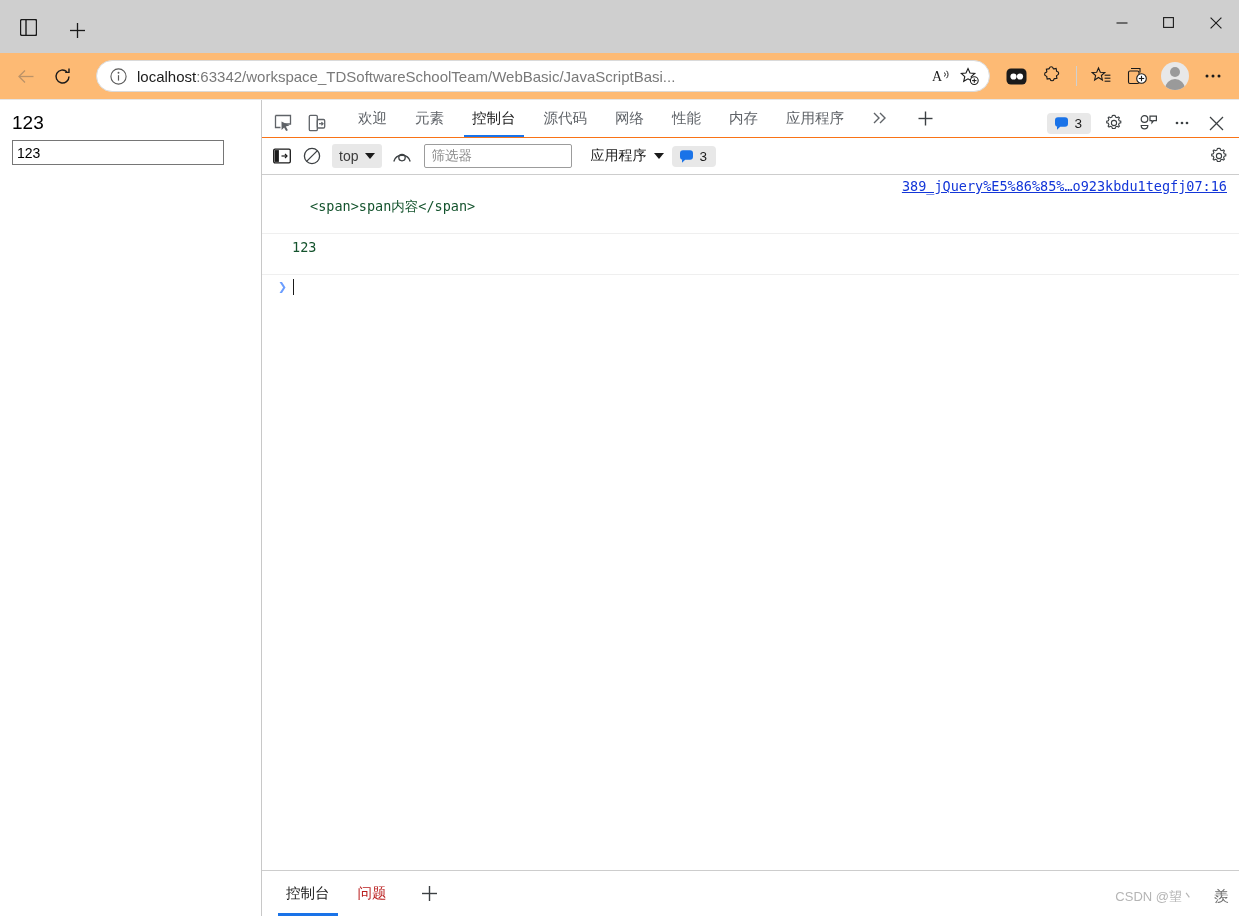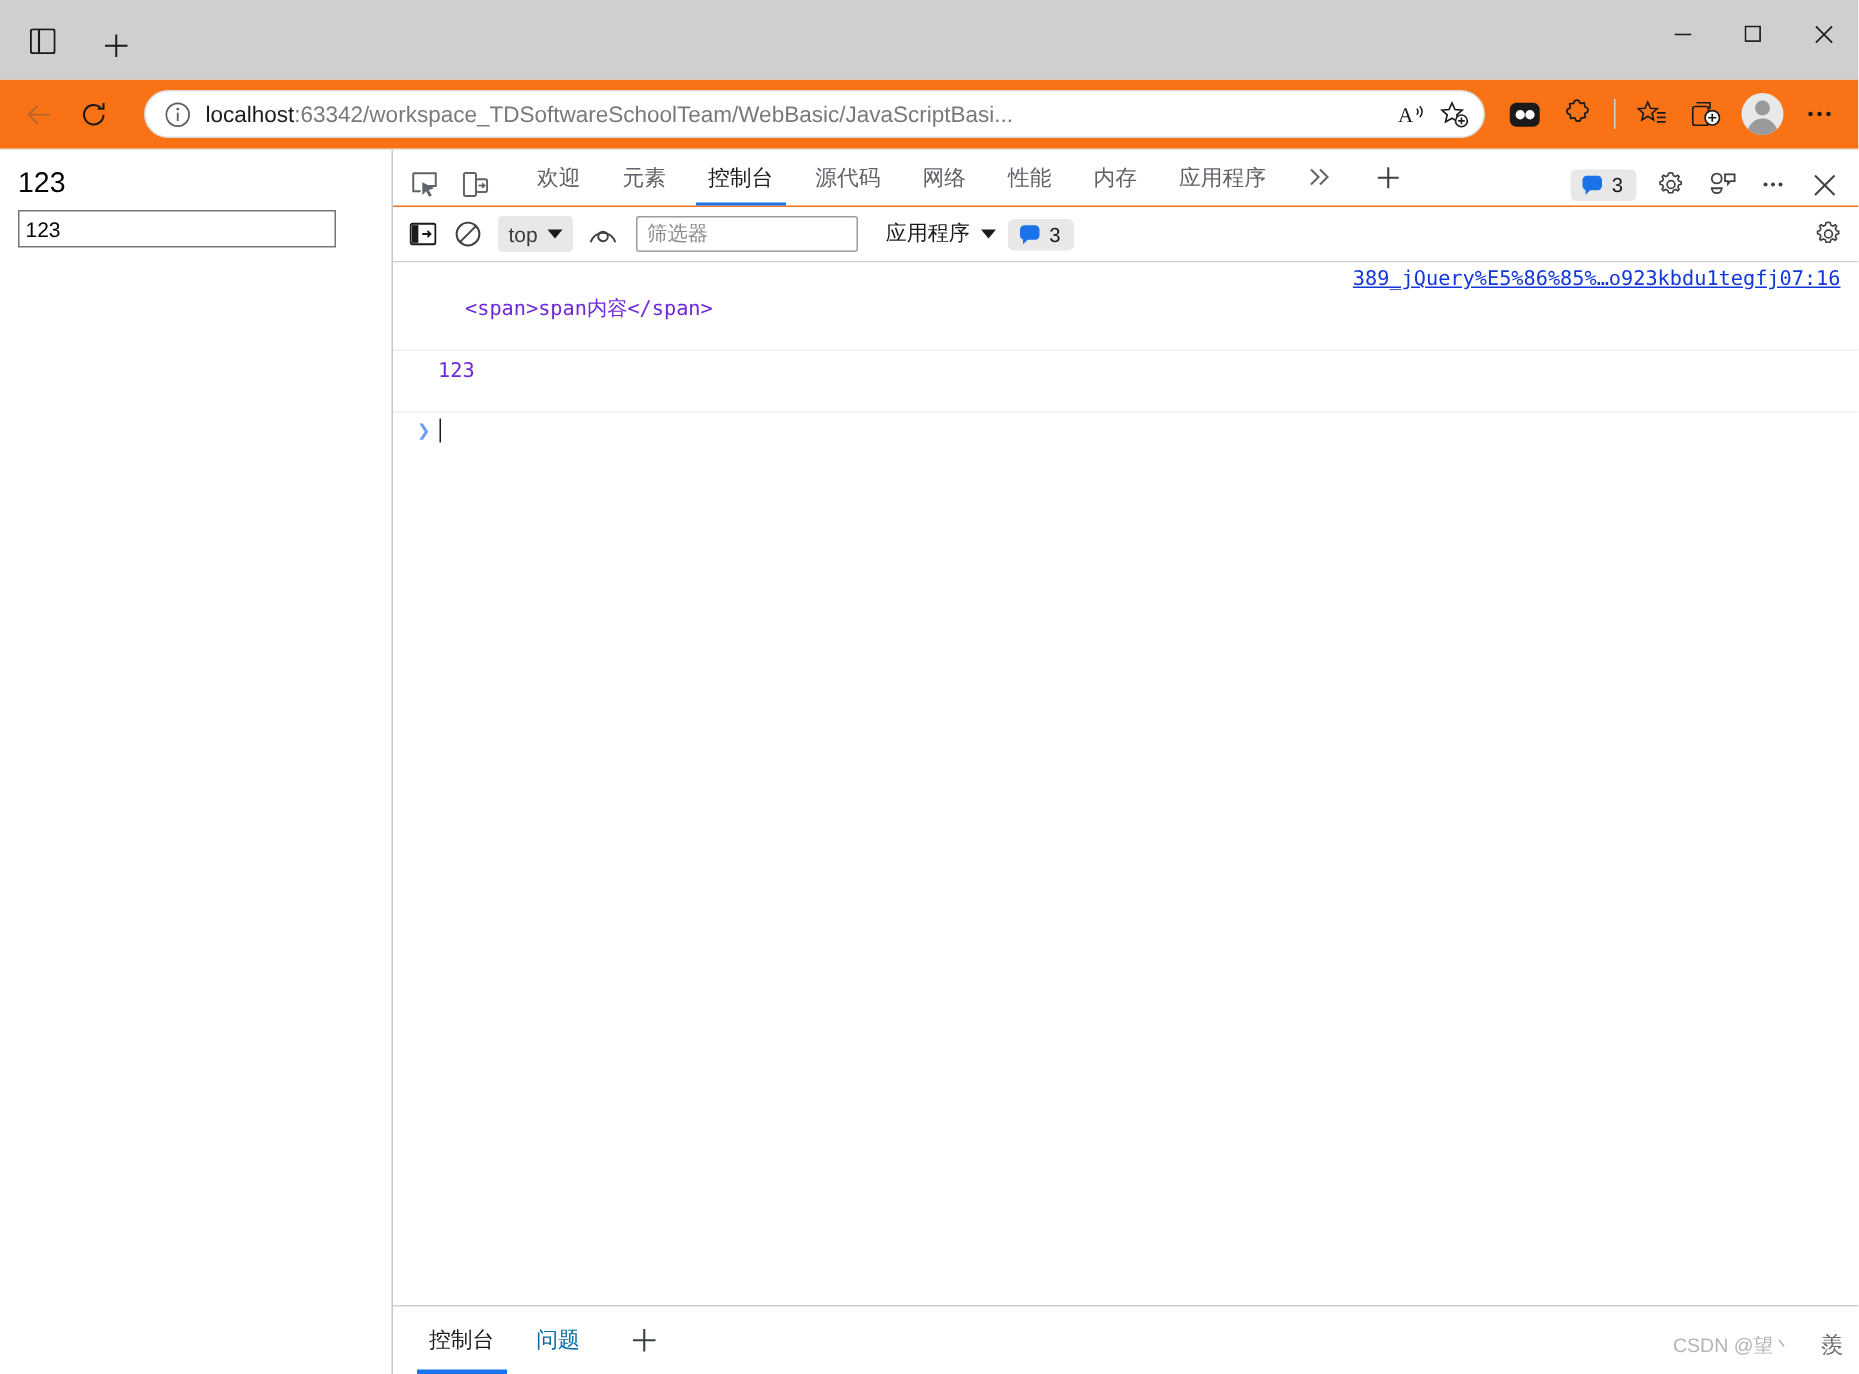--- a/index.html
+++ b/index.html
@@ -61,7 +61,7 @@
 
   
   .addressbar {
-    height: 47px; background: #f97316; display: flex; align-items: center;
+    height: 47px; background: #fdba74; display: flex; align-items: center;
     padding: 0 8px; border-bottom: 1px solid #e6e6e6;
   }
   .nav-btn {

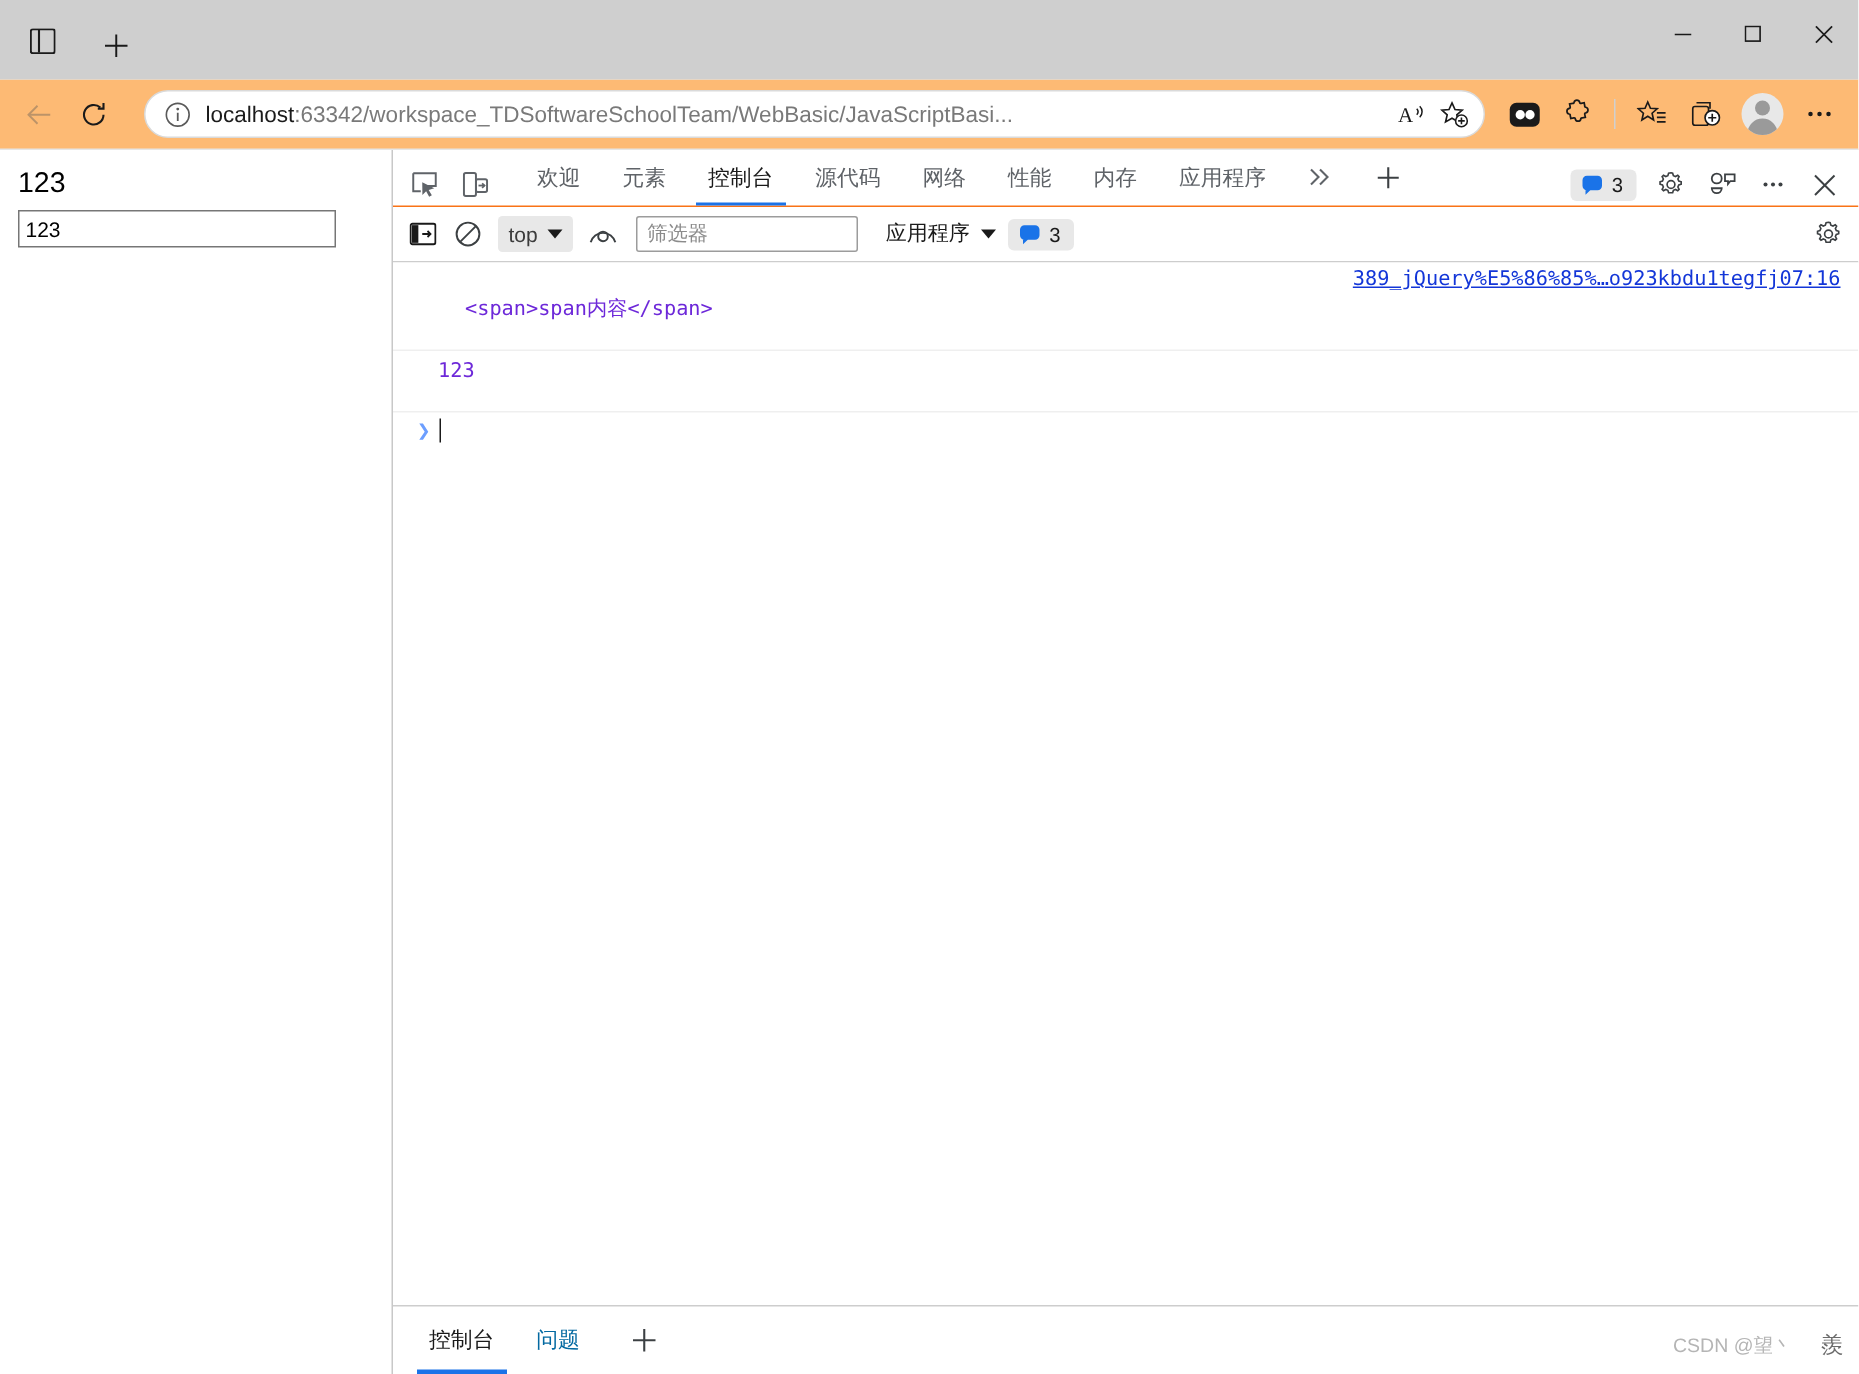--- a/index.html
+++ b/index.html
@@ -179,7 +179,7 @@
   .msg-row.first { padding-top: 1px; min-height: 43px; flex-wrap: wrap; }
   .msg-text {
     font-family: "DejaVu Sans Mono", "Liberation Mono", monospace;
-    font-size: 13.5px; color: #6d28d9; white-space: pre; padding-left: 30px;
+    font-size: 13.5px; color: #14532d; white-space: pre; padding-left: 30px;
     line-height: 20px;
   }
   .msg-text.indented { padding-left: 48px; order: 2; width: 100%; }

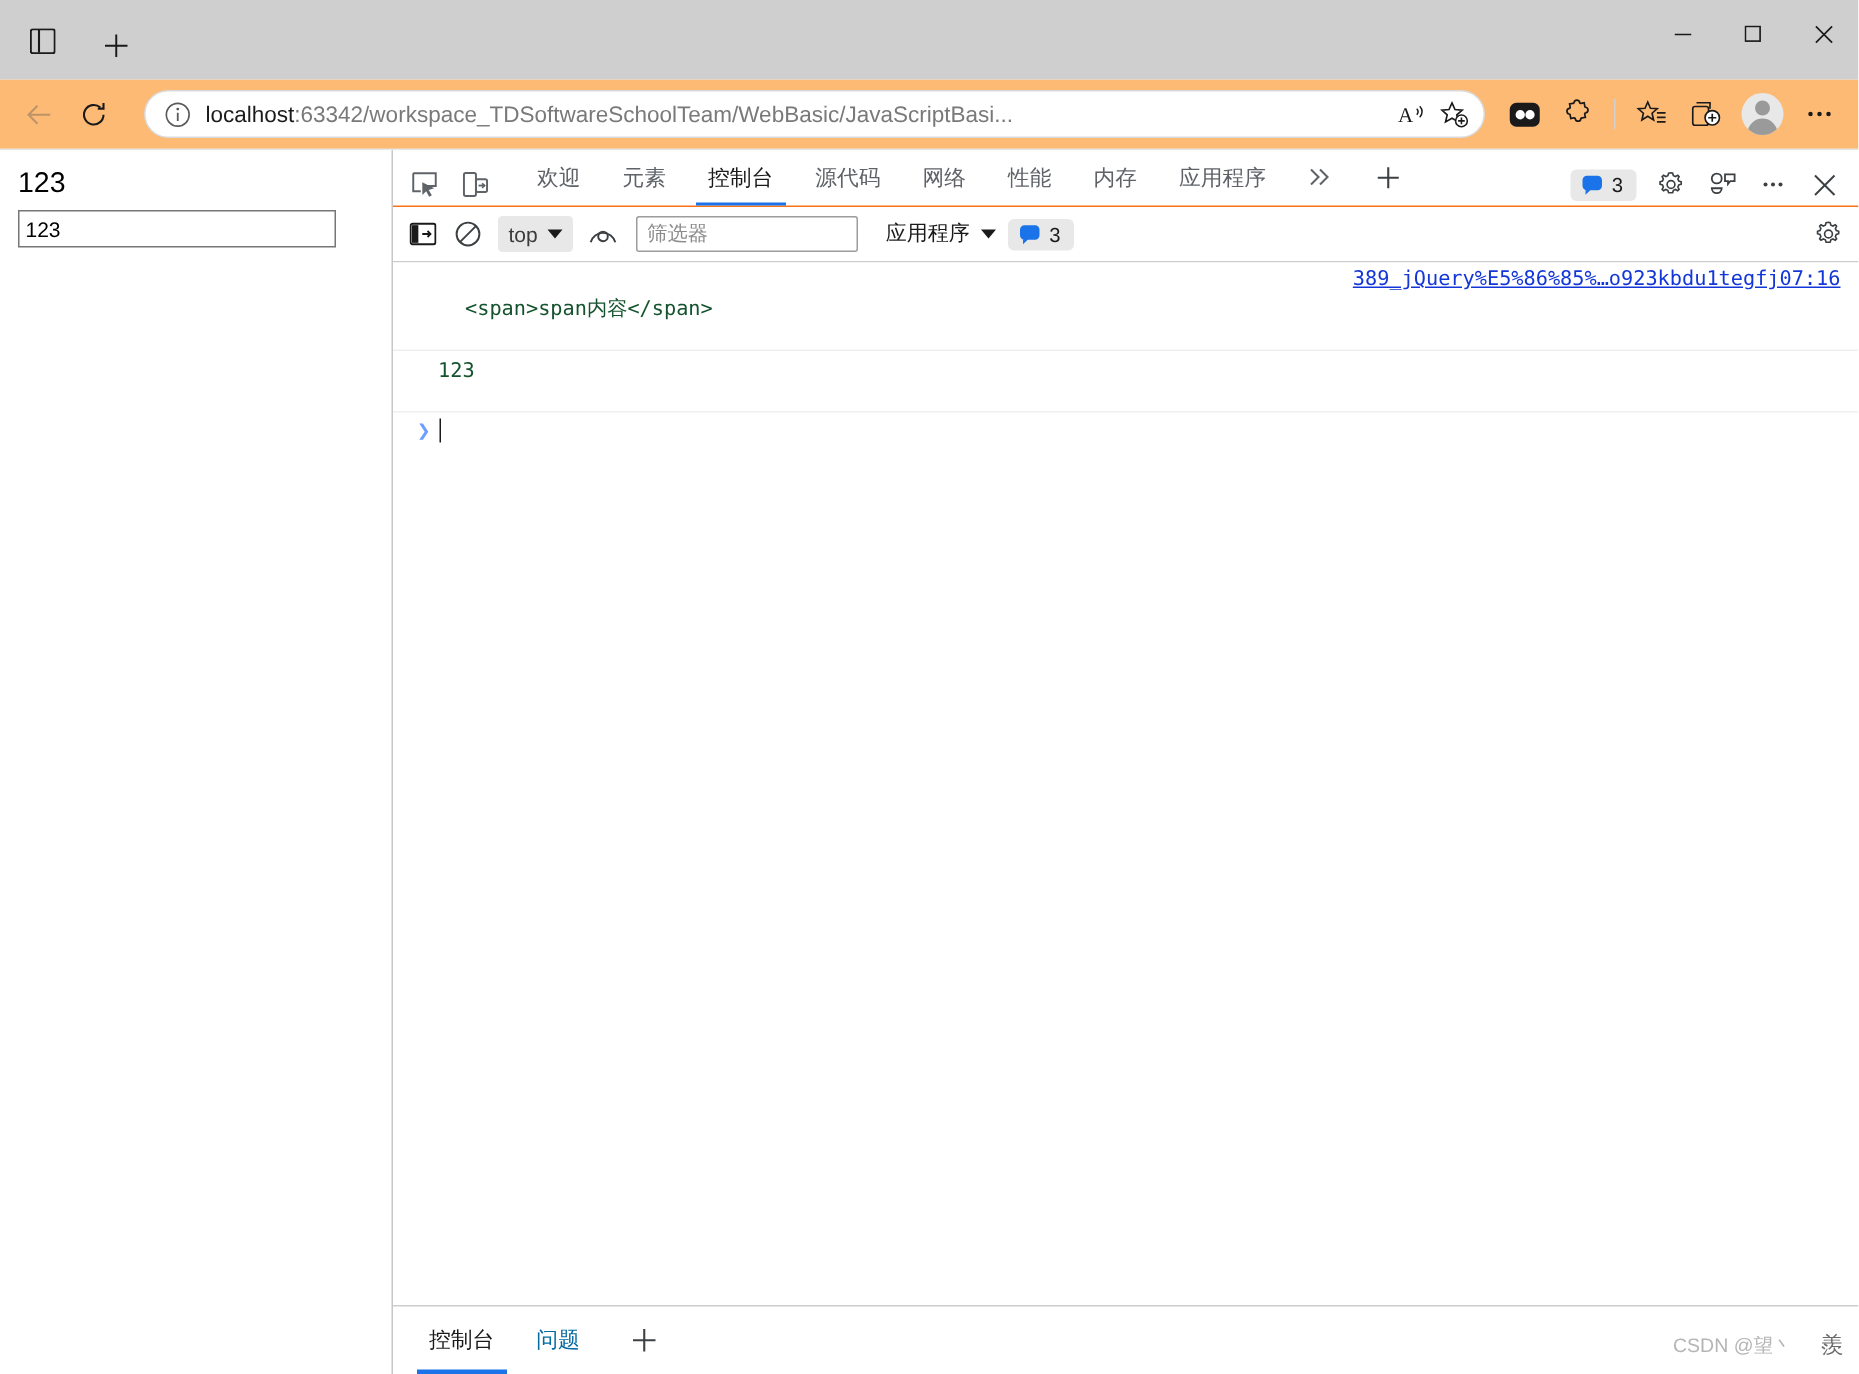--- a/index.html
+++ b/index.html
@@ -200,7 +200,7 @@
   }
   .dw-tab {
     padding: 0 14px; display: flex; align-items: center; font-size: 14.5px;
-    color: #0369a1; cursor: pointer; position: relative; white-space: nowrap;
+    color: #b91c1c; cursor: pointer; position: relative; white-space: nowrap;
   }
   .dw-tab.active { color: #1a1a1a; }
   .dw-tab.active::after {

